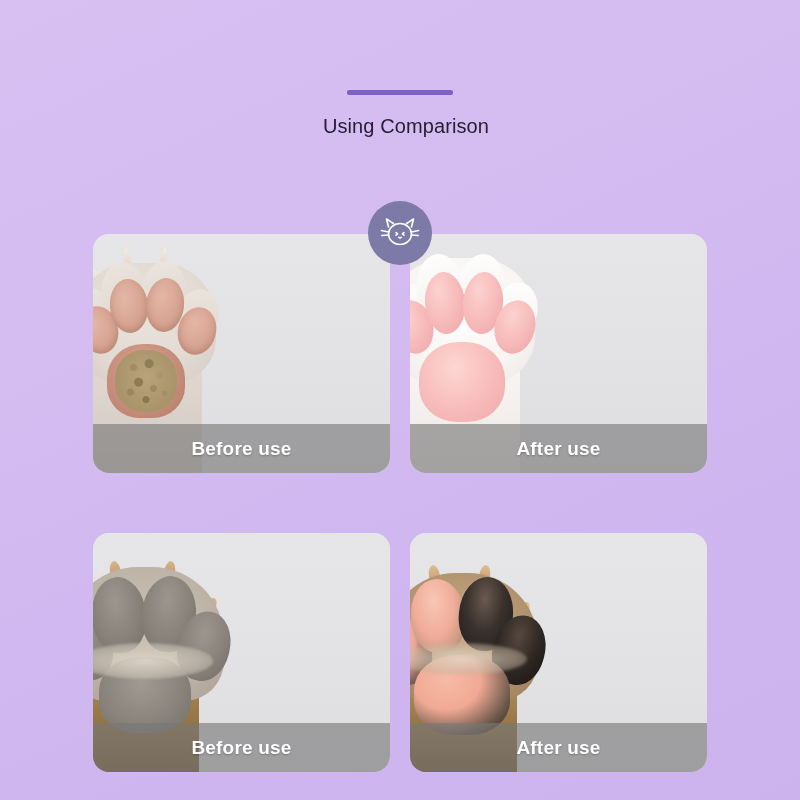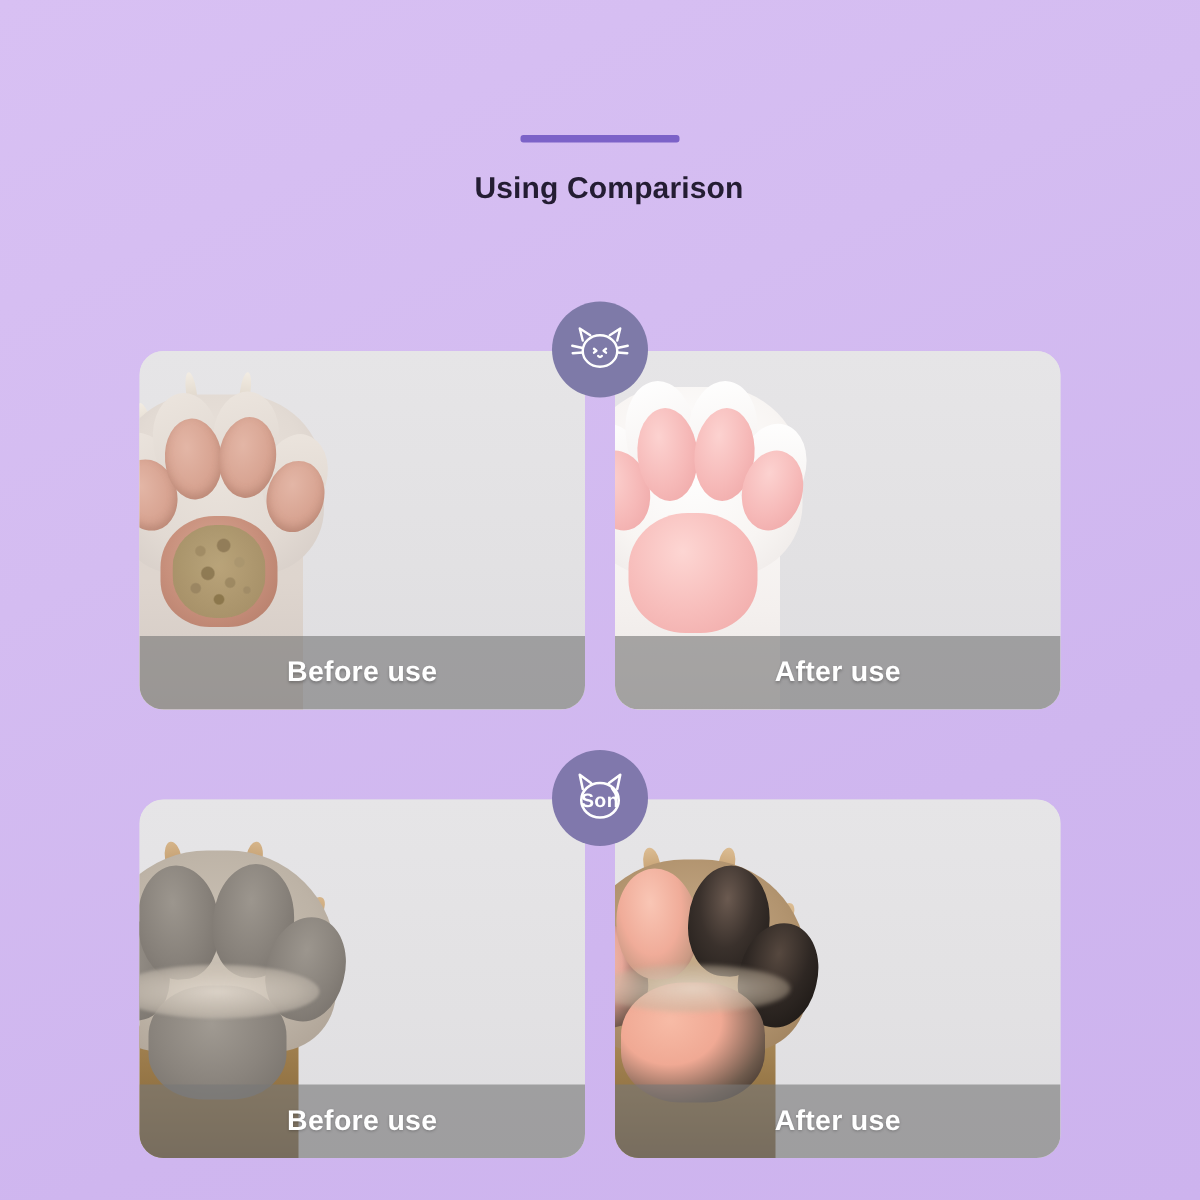--- a/index.html
+++ b/index.html
@@ -42,7 +42,7 @@
   .page-subtitle {
     margin-top: 20px;
     font-size: 20px;
-    font-weight: 700;
+    font-weight: 400;
     color: #241d33;
     letter-spacing: 0.1px;
     padding-left: 12px;

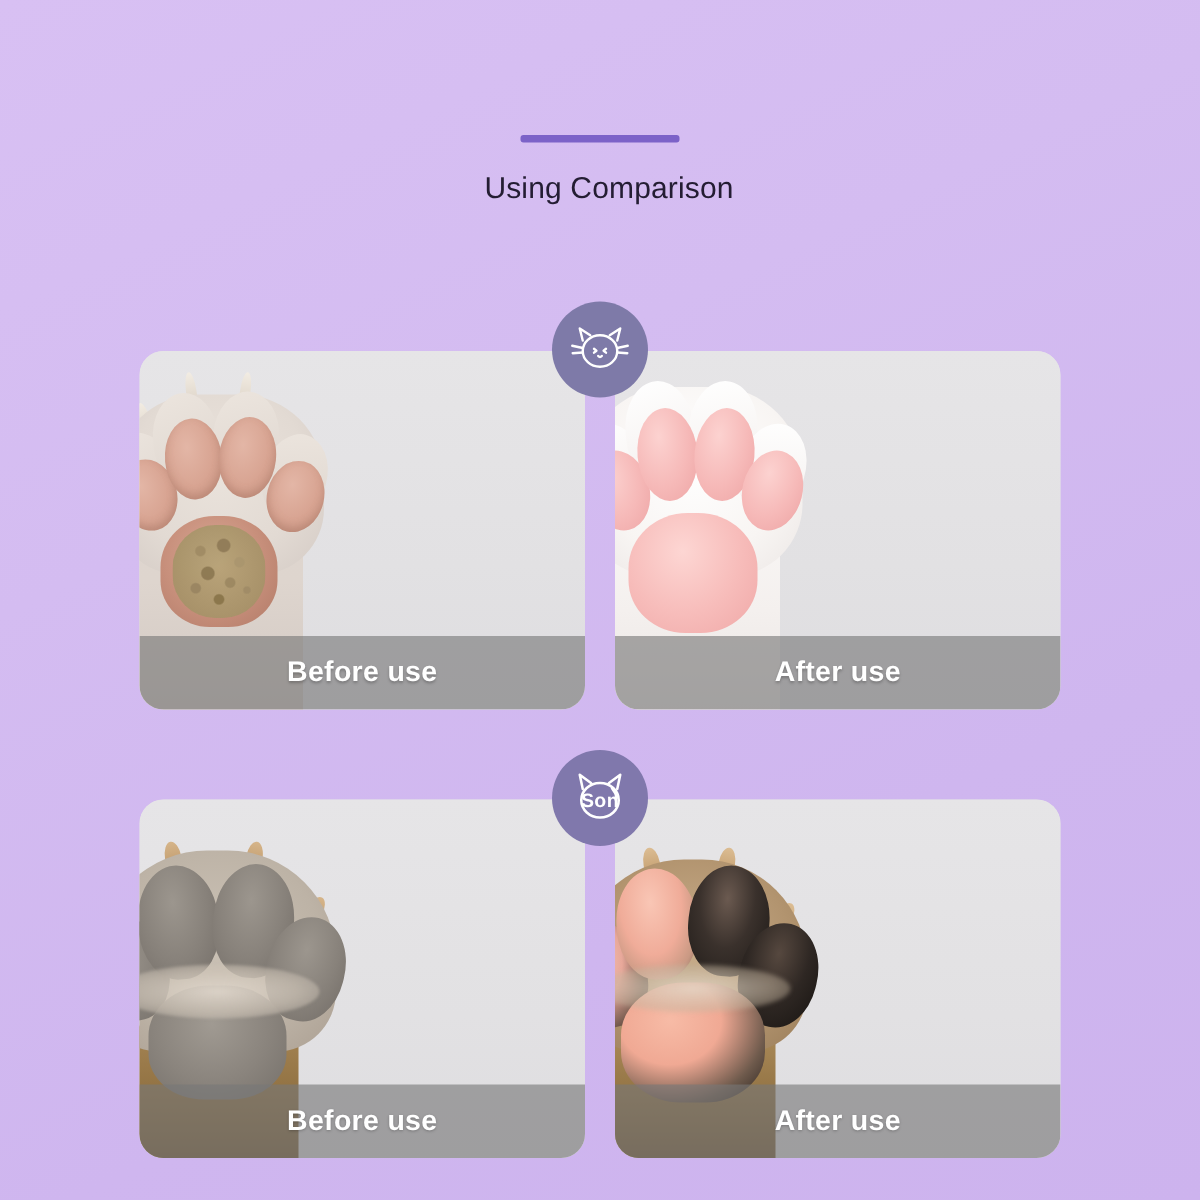--- a/index.html
+++ b/index.html
@@ -480,15 +480,6 @@
 
   <div class="comparison-row">
 
-    <div class="row-badge badge-dog">
-      <svg width="42" height="38" viewBox="0 0 42 38" fill="none" stroke="#ffffff" stroke-width="1.7" stroke-linecap="round" stroke-linejoin="round">
-        <path d="M9.5 13 L7.5 3.5 L15 9"></path>
-        <path d="M32.5 13 L34.5 3.5 L27 9"></path>
-        <ellipse cx="21" cy="20.5" rx="12.5" ry="11.5"></ellipse>
-        <path d="M29 12.5 q2.6 3.2 3.1 6.4"></path>
-      </svg>
-      <span class="badge-son-text">Son</span>
-    </div>
 
     <div class="compare-card">
       <div class="card-photo">

